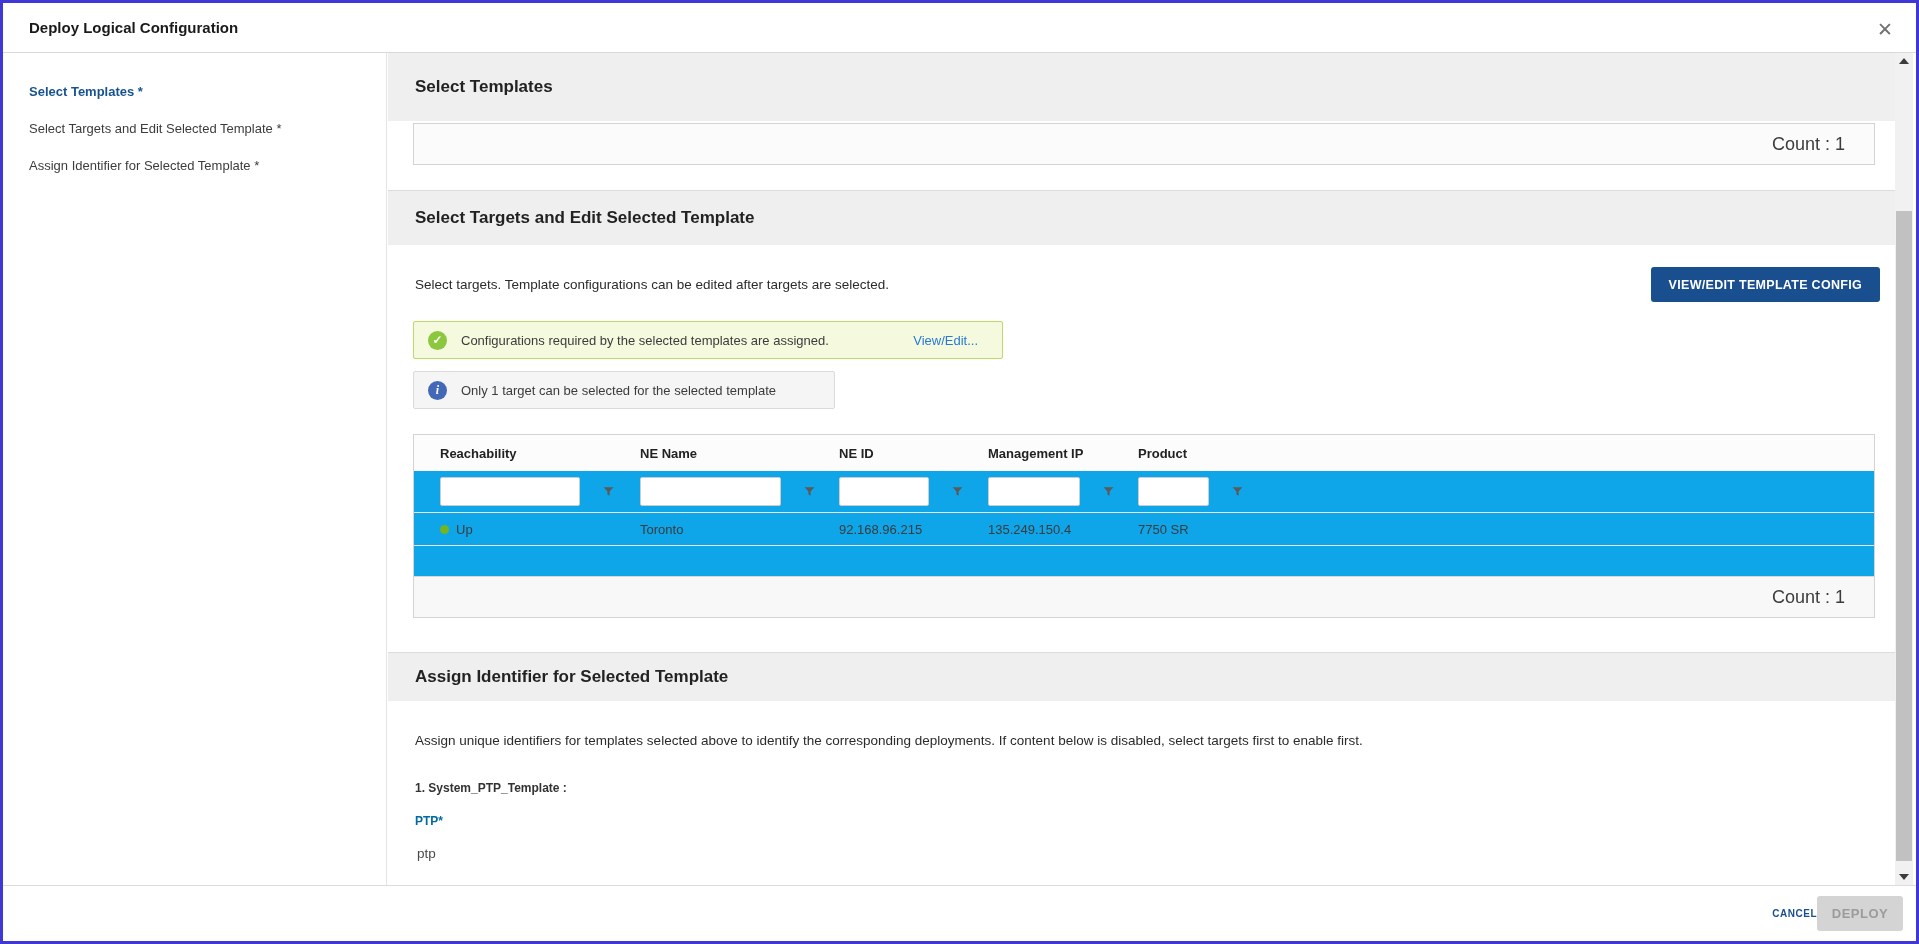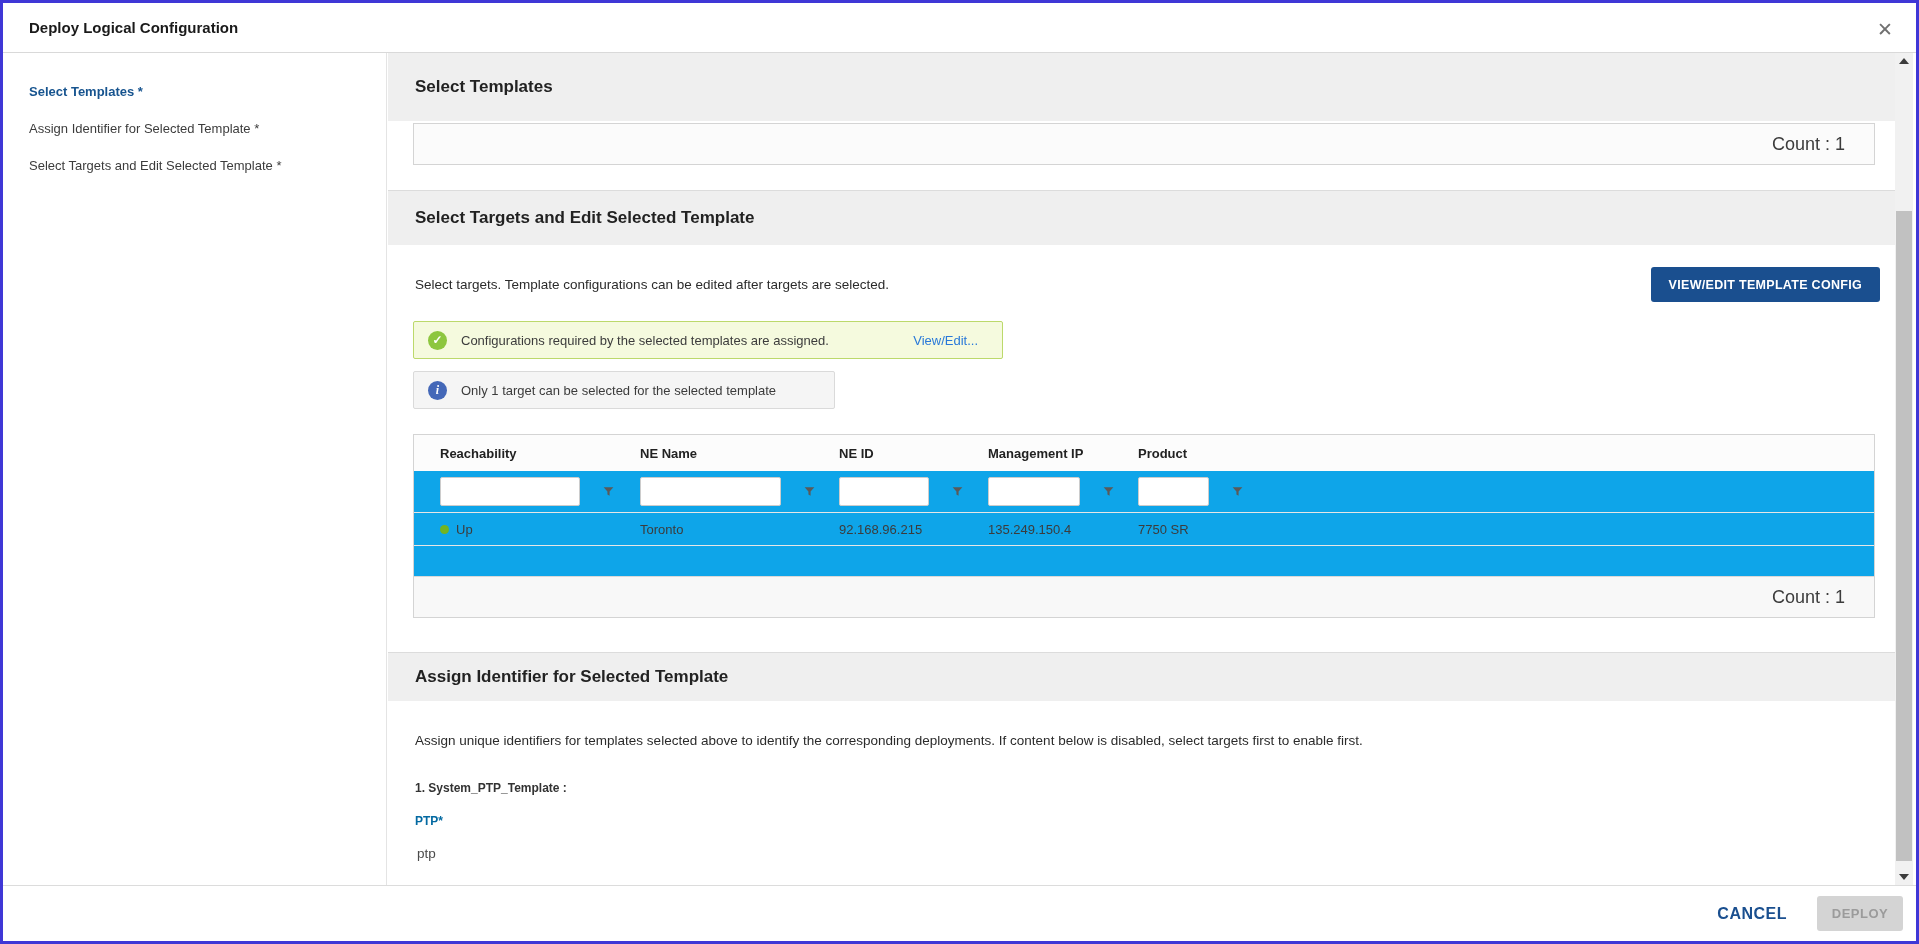--- a/index.html
+++ b/index.html
@@ -155,8 +155,8 @@
 
   <div class="sidebar">
     <div class="step active">Select Templates *</div>
+    <div class="step">Select Targets and Edit Selected Template *</div>
     <div class="step">Assign Identifier for Selected Template *</div>
-    <div class="step">Select Targets and Edit Selected Template *</div>
   </div>
 
   <div class="main">

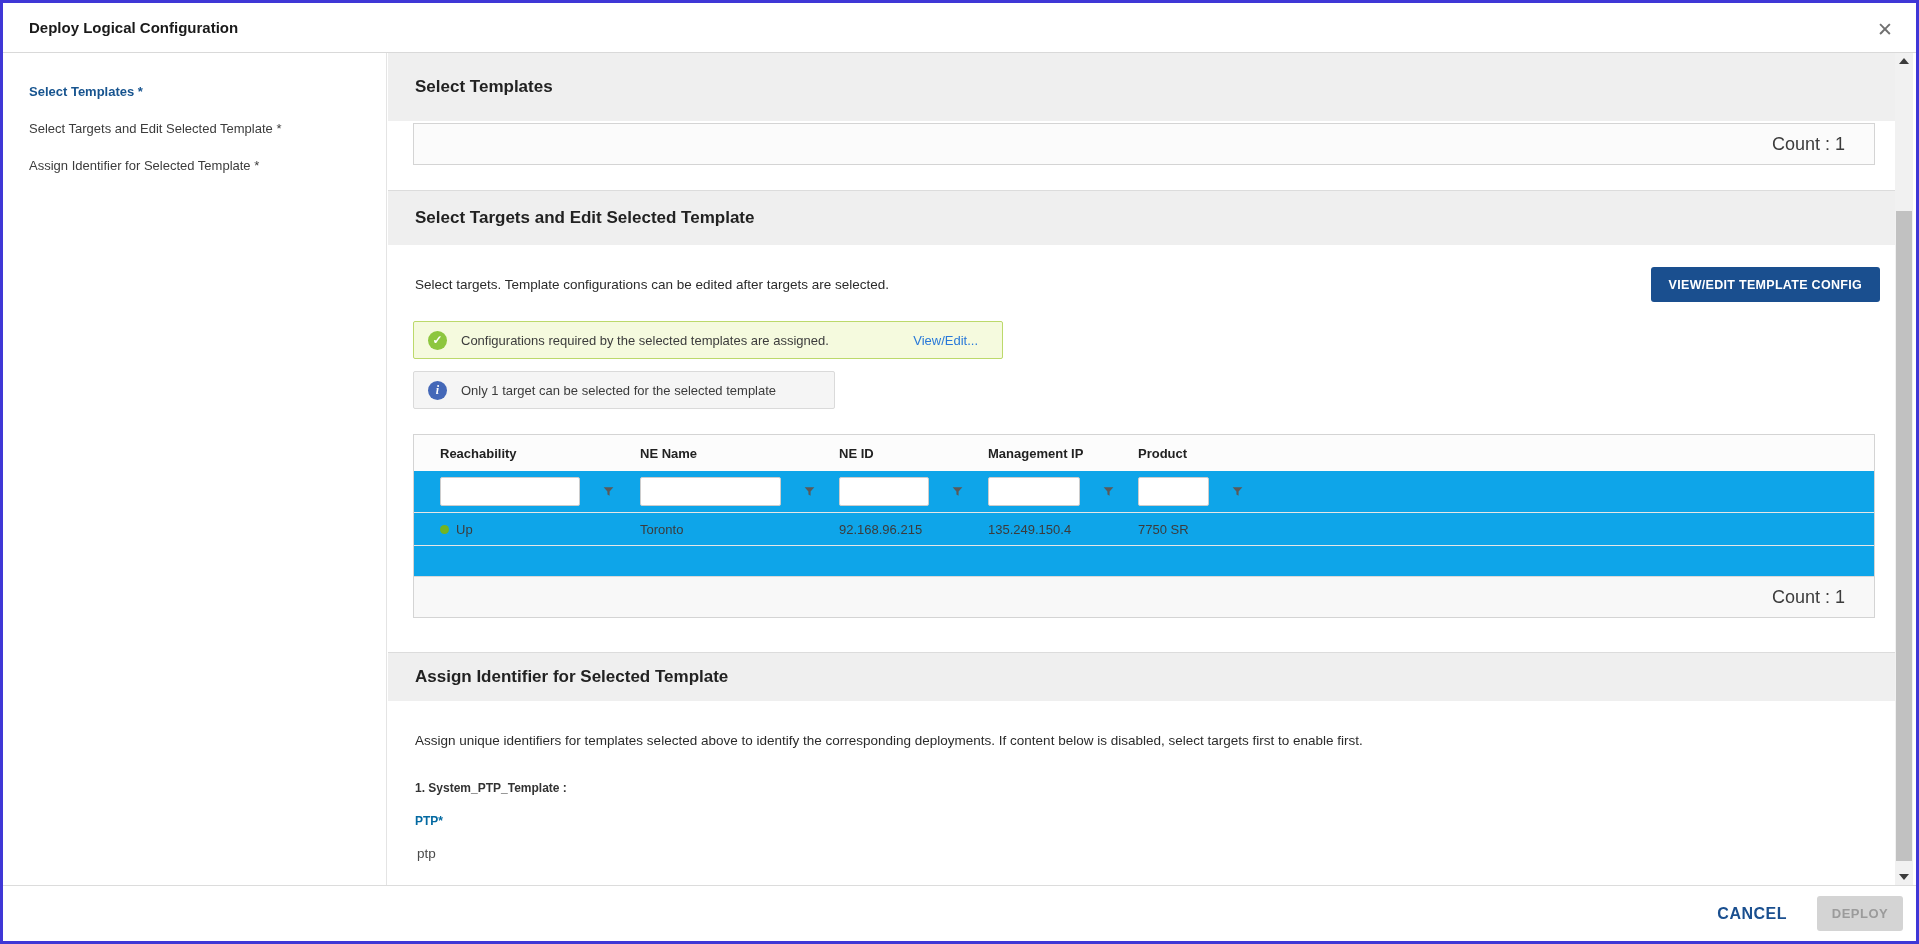--- a/index.html
+++ b/index.html
@@ -134,8 +134,8 @@
   }
   .text-btn {
     background:none; border:none; color:#1a4f8f; font-weight:bold;
-    font-family:"Liberation Sans", sans-serif; font-size:16px;
-    letter-spacing:.5px; cursor:pointer; margin-right:30px;
+    font-family:"Liberation Sans", sans-serif; font-size:10px;
+    letter-spacing:.5px; cursor:pointer; 
   }
   .disabled-btn {
     height:35px; width:86px; background:#d4d4d4; color:#9b9b9b;

